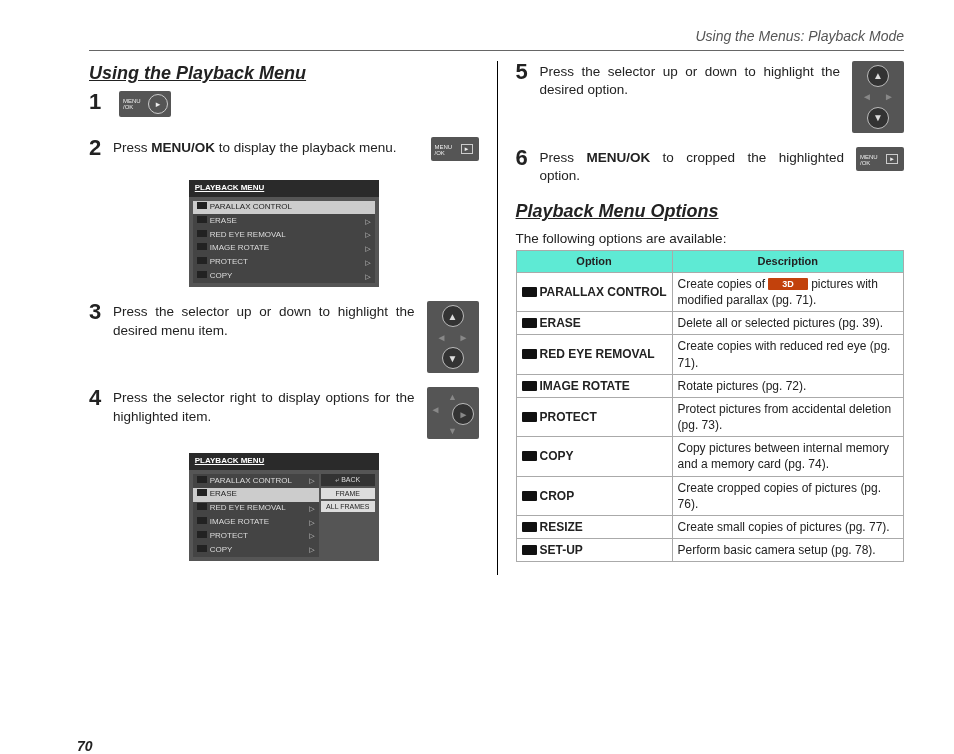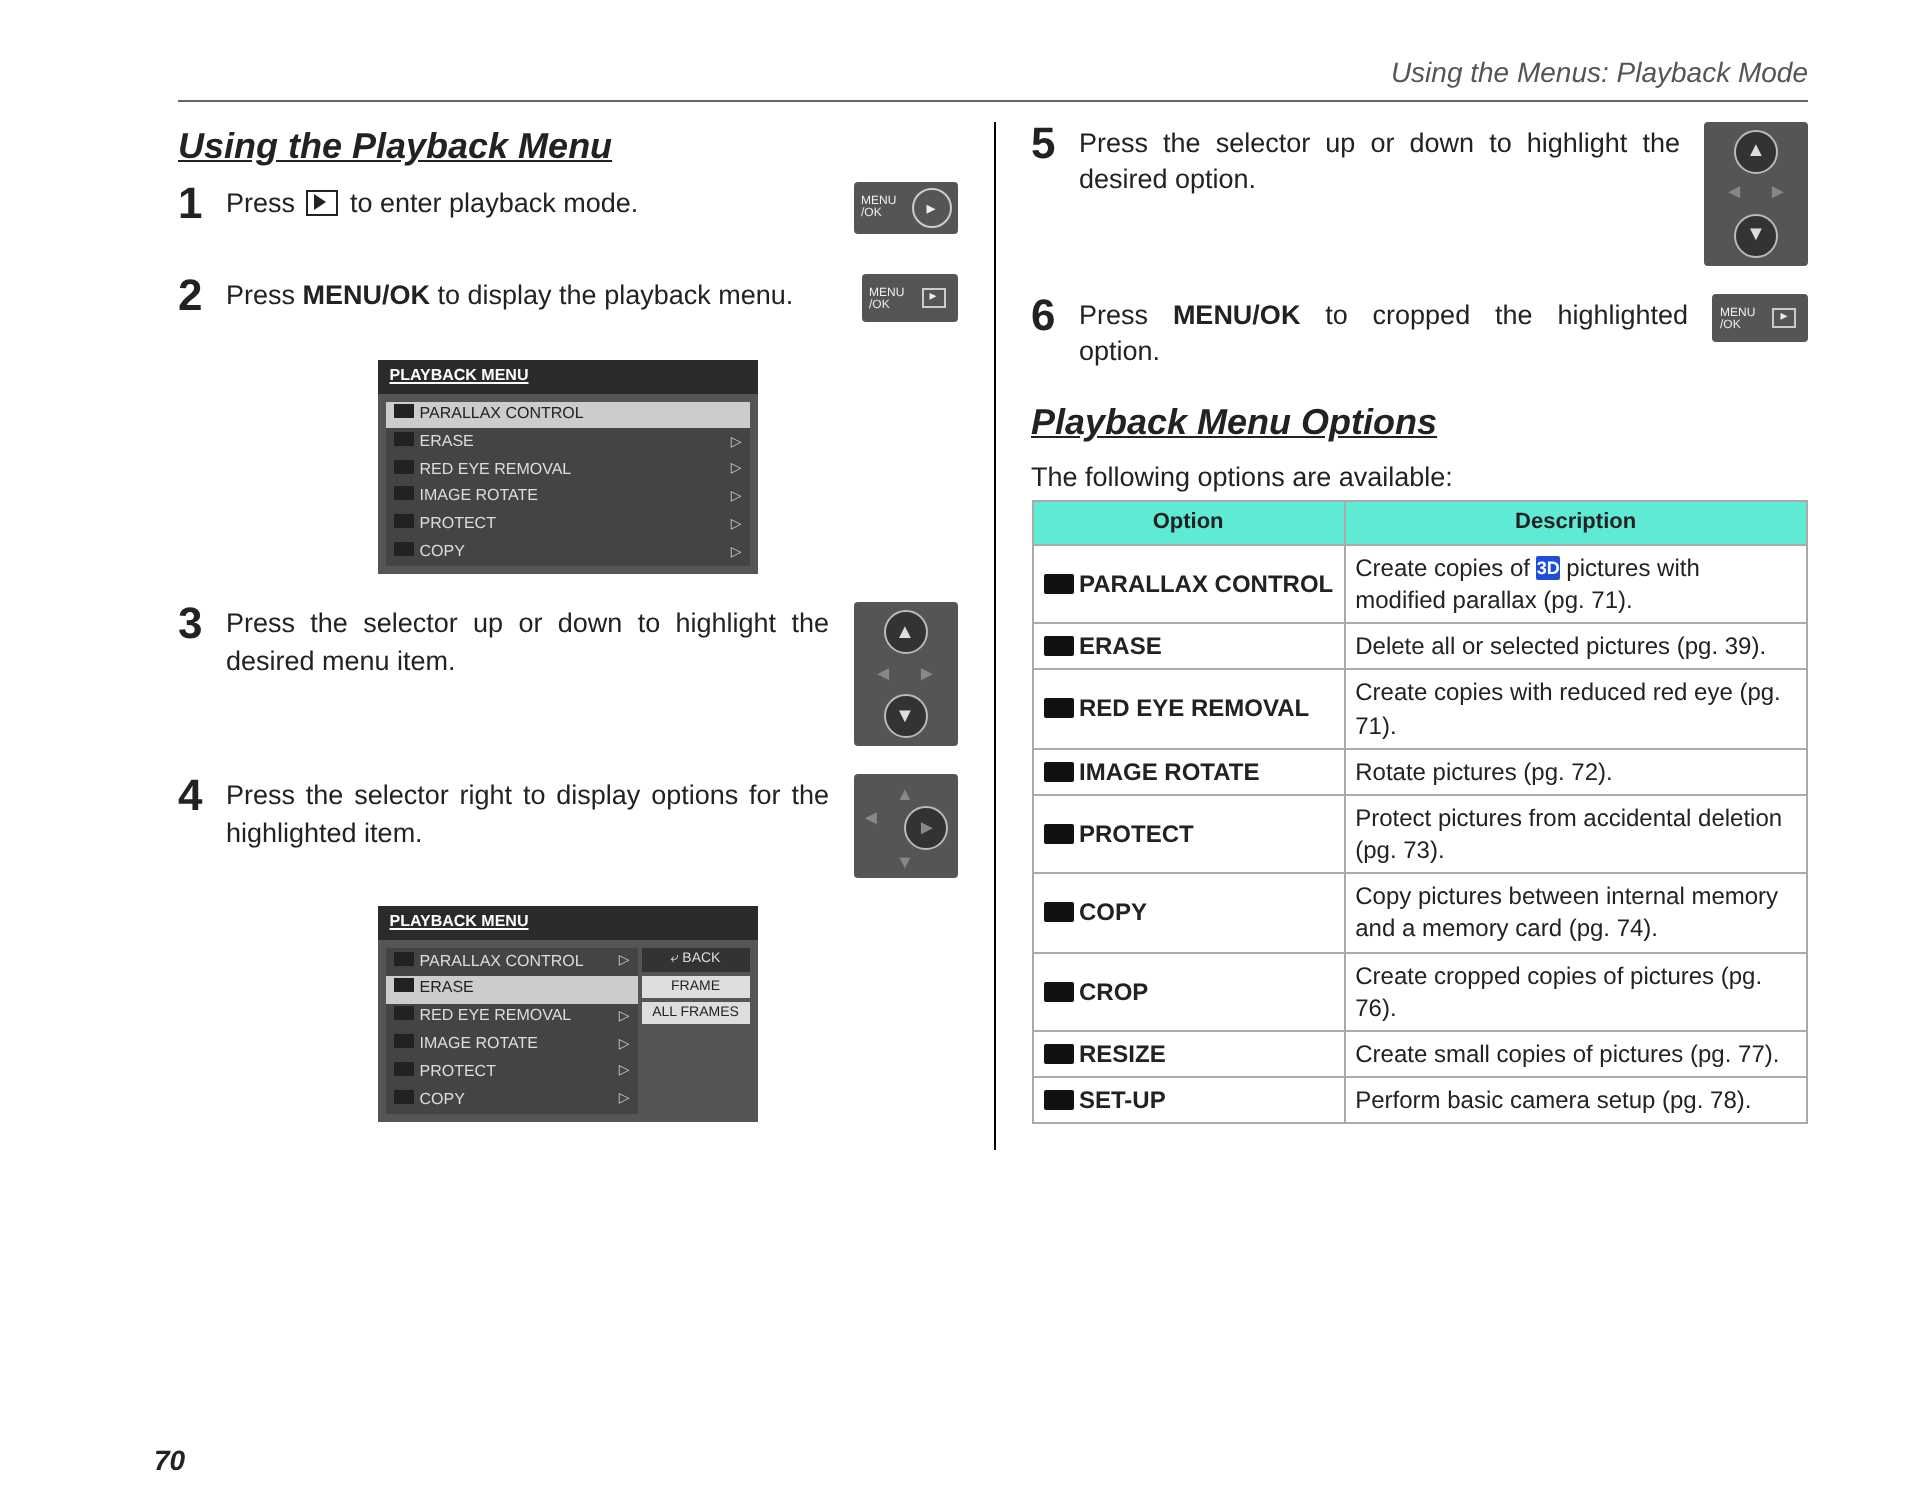--- a/index.html
+++ b/index.html
@@ -180,9 +180,6 @@
 
       <div class="step">
         <div class="step-num">1</div>
-        <div class="step-text">
-          <span>Press </span><span class="inline-play"></span><span> to enter playback mode.</span>
-        </div>
         <div class="step-icon">
           <div class="btn-play">
             <span class="lbl">MENU

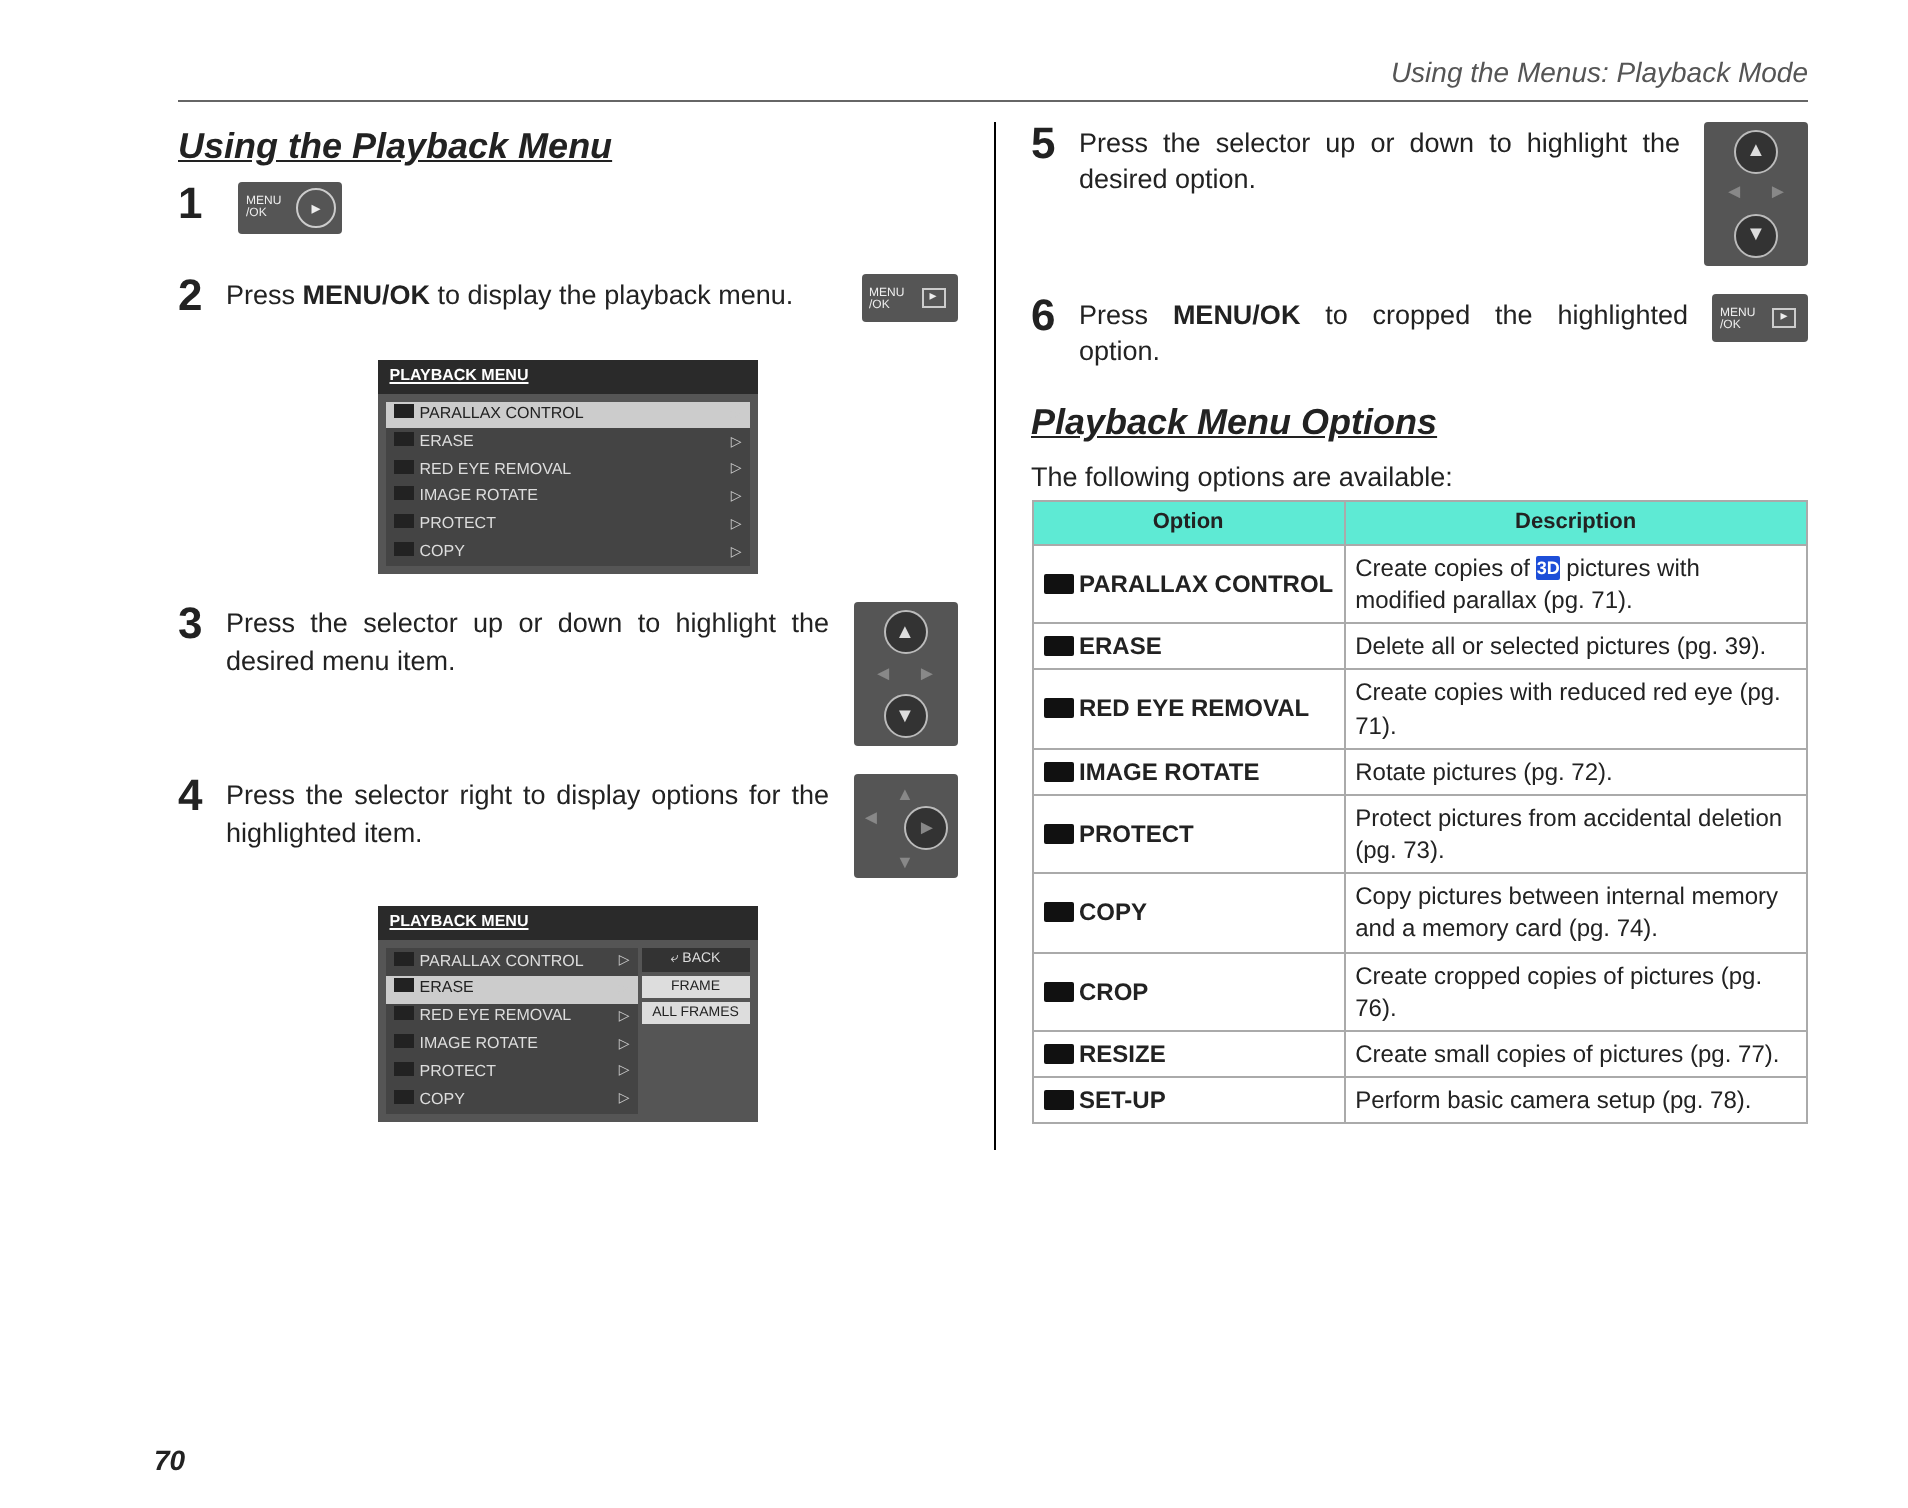--- a/index.html
+++ b/index.html
@@ -158,8 +158,8 @@
     display:inline-block;width:15px;height:10px;background:#111;border-radius:1px;
     vertical-align:-1px;margin-right:3px;
   }
-  .inl3d { display:inline-block;background:#1d4ed8;color:#fff;font-size:9px;font-weight:700;
-    padding:0 0;border-radius:1px;vertical-align:1px;}
+  .inl3d { display:inline-block;background:#c2410c;color:#fff;font-size:9px;font-weight:700;
+    padding:0 14px;border-radius:1px;vertical-align:1px;}
   .pagenum {
     position:absolute; left:38px; bottom:16px;
     font-style: italic; font-weight:700; font-size:14px;

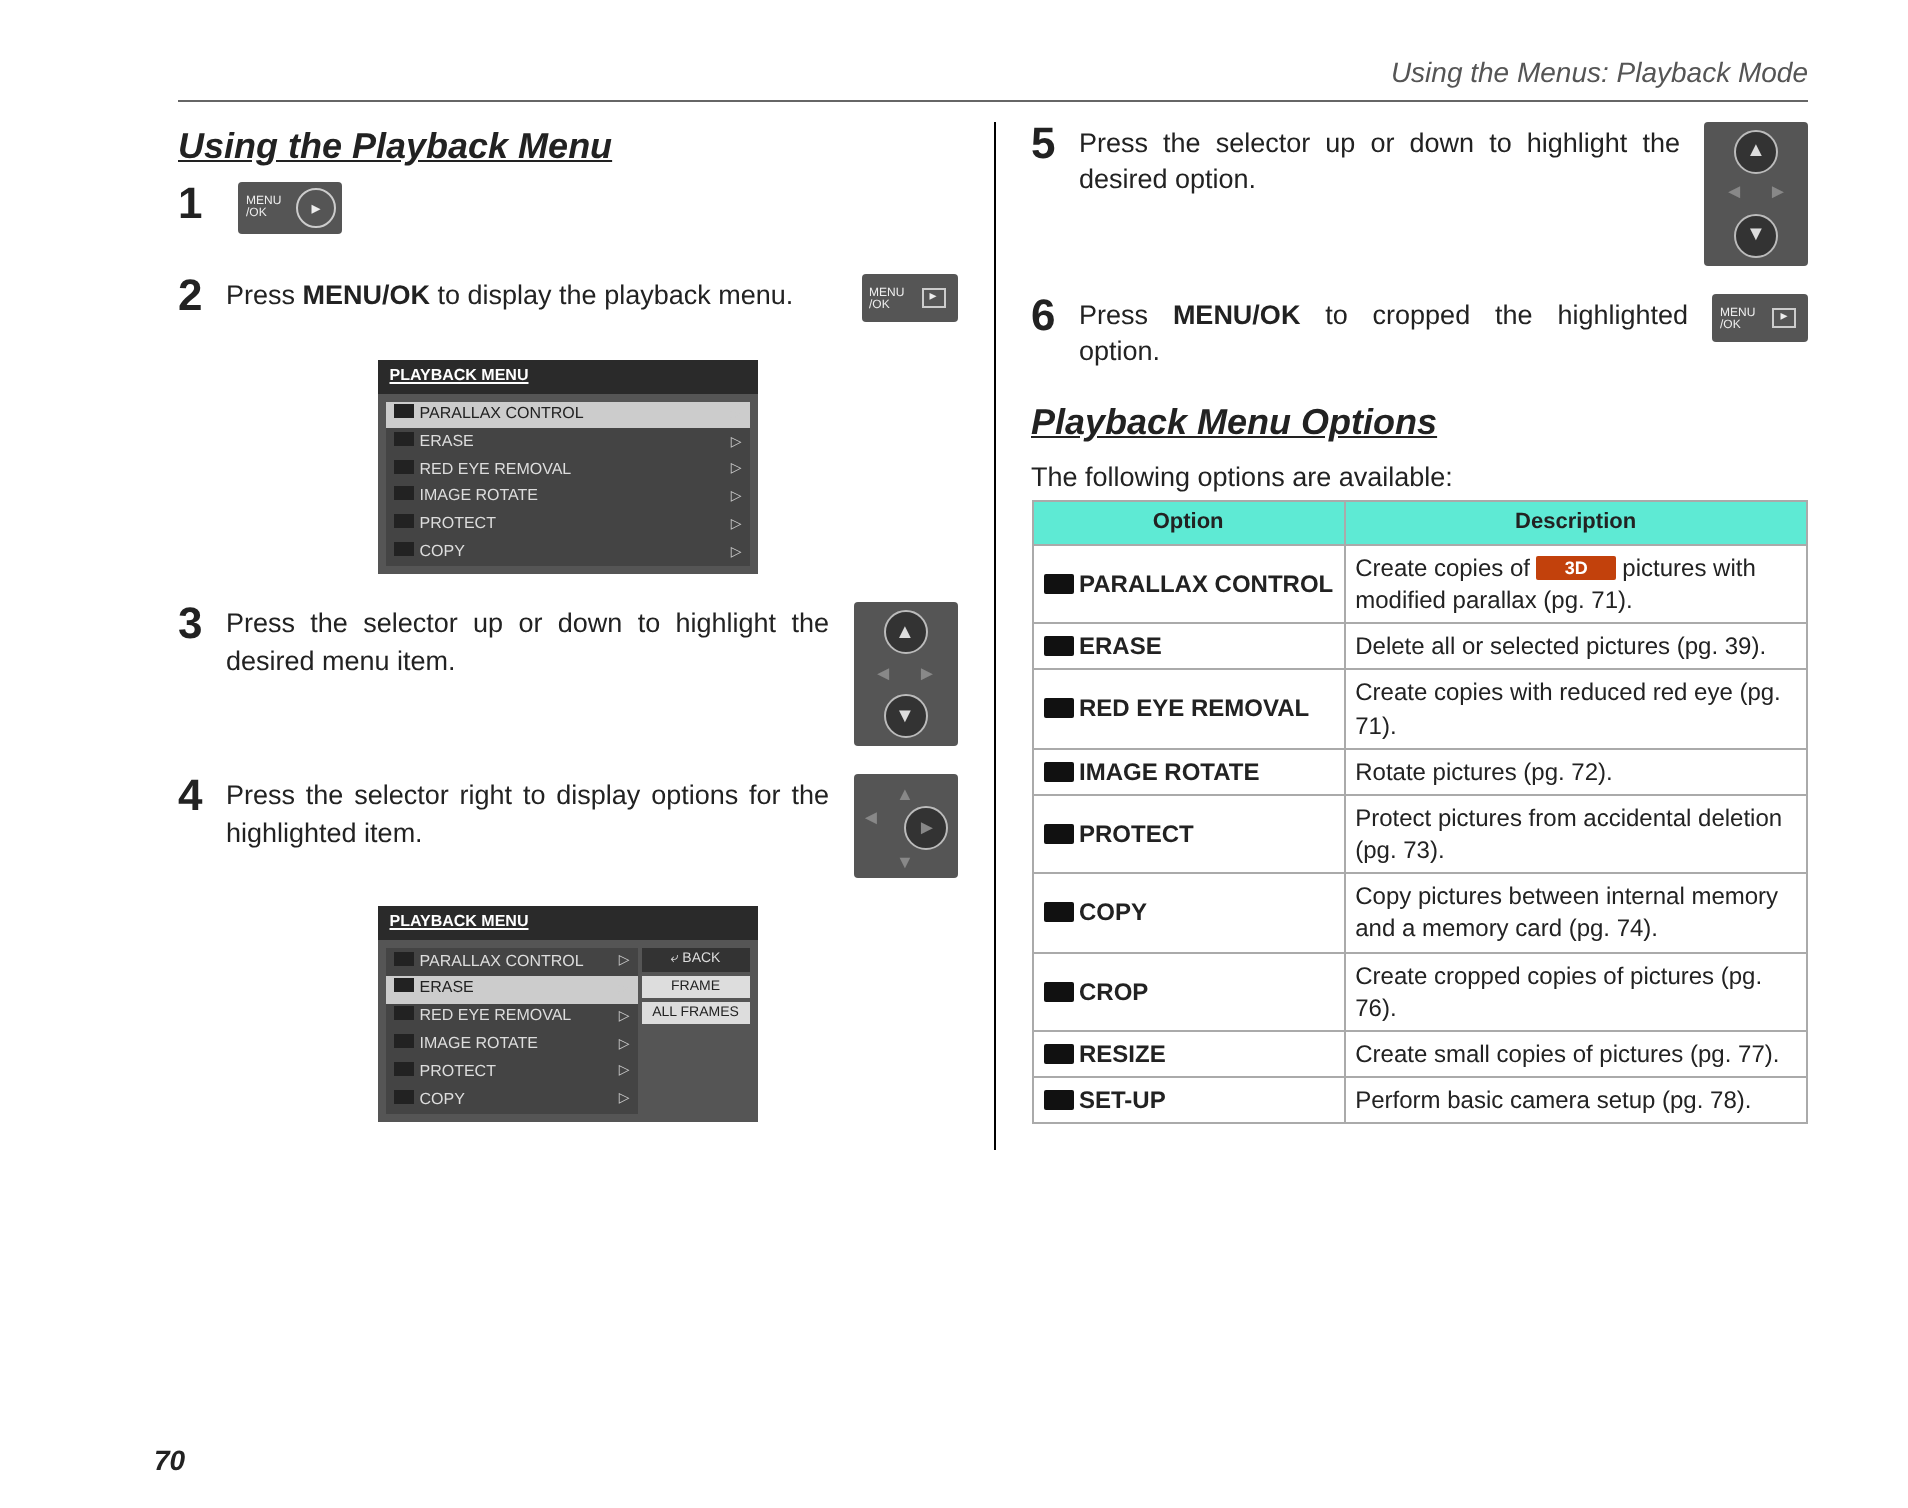--- a/index.html
+++ b/index.html
@@ -161,7 +161,7 @@
   .inl3d { display:inline-block;background:#c2410c;color:#fff;font-size:9px;font-weight:700;
     padding:0 14px;border-radius:1px;vertical-align:1px;}
   .pagenum {
-    position:absolute; left:38px; bottom:16px;
+    position:absolute; left:38px; bottom:0;
     font-style: italic; font-weight:700; font-size:14px;
   }
   .just { text-align: justify; }

